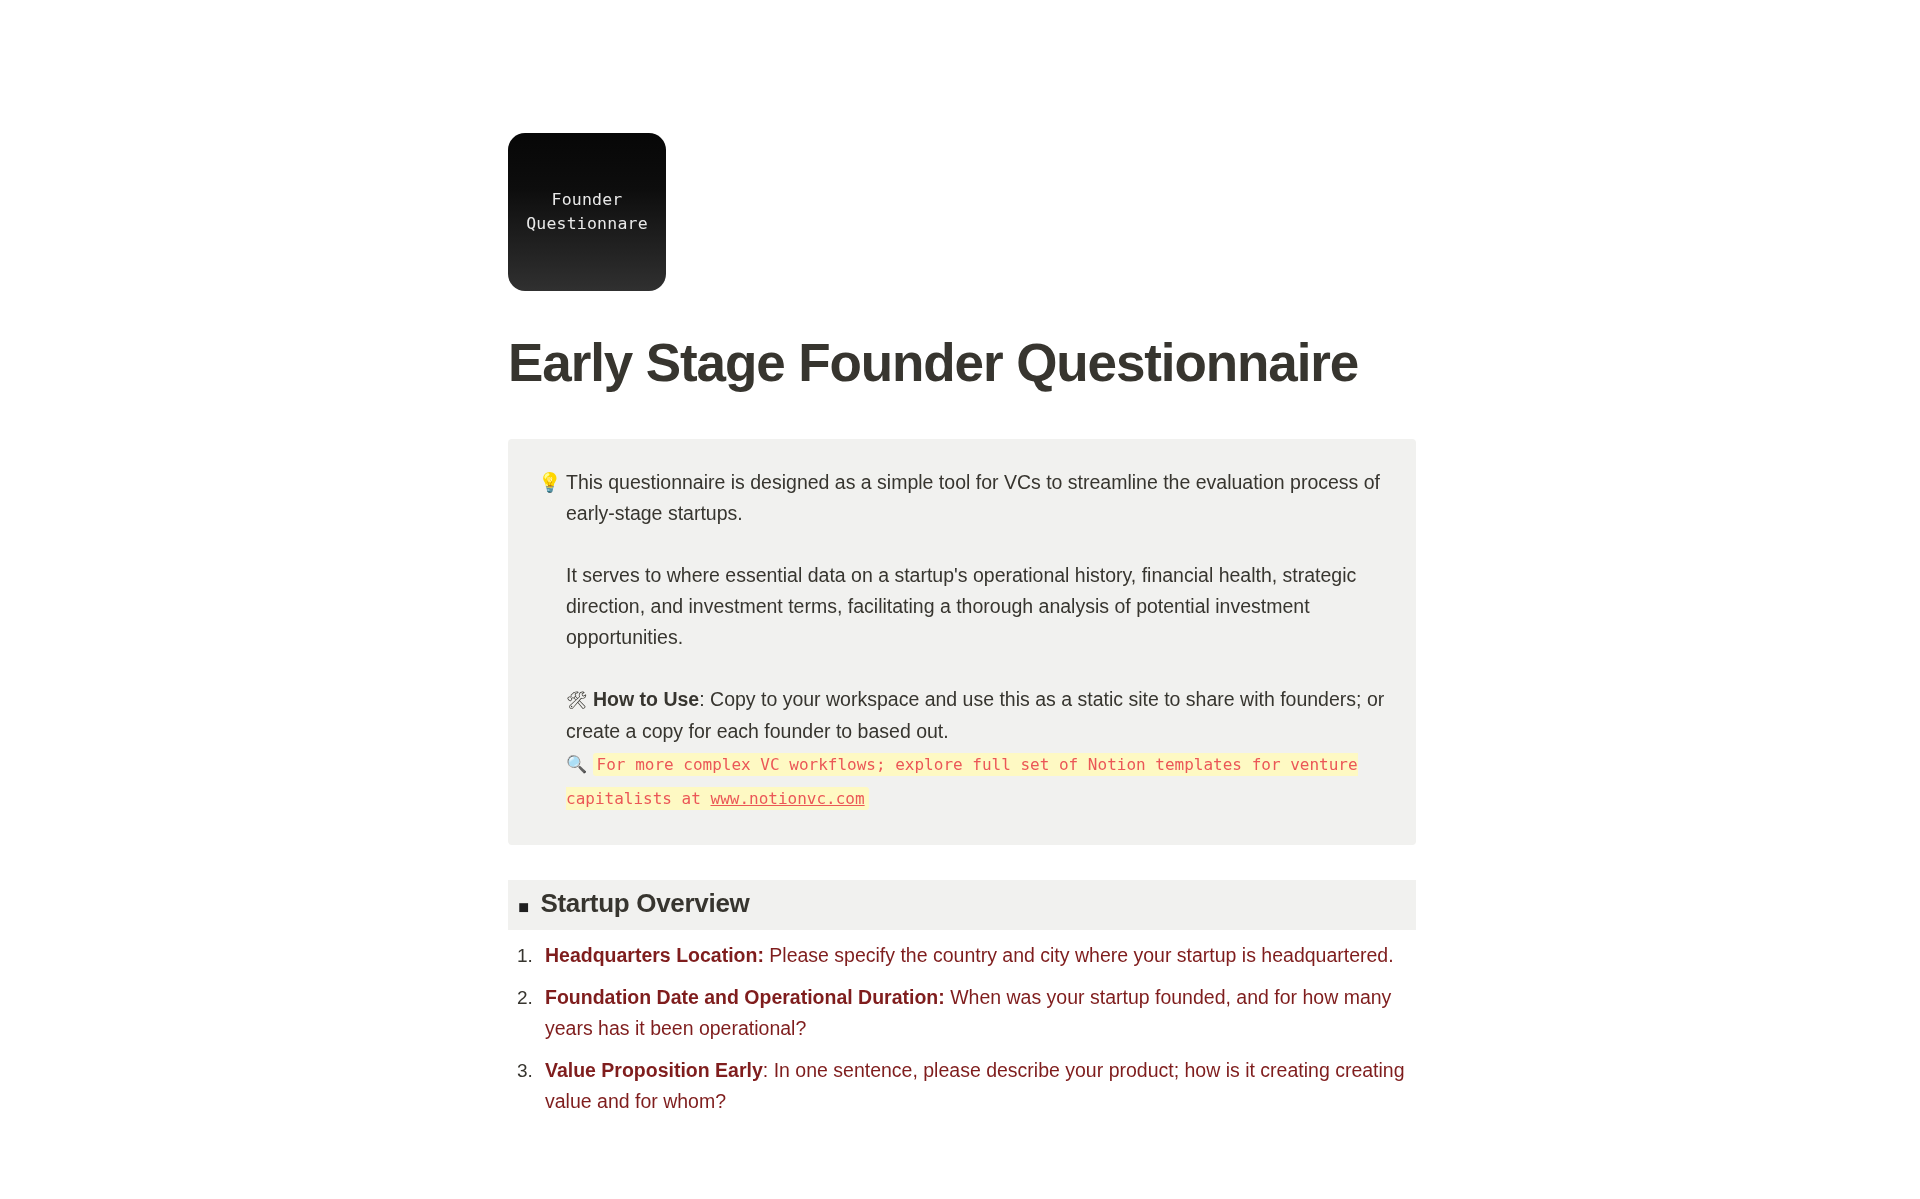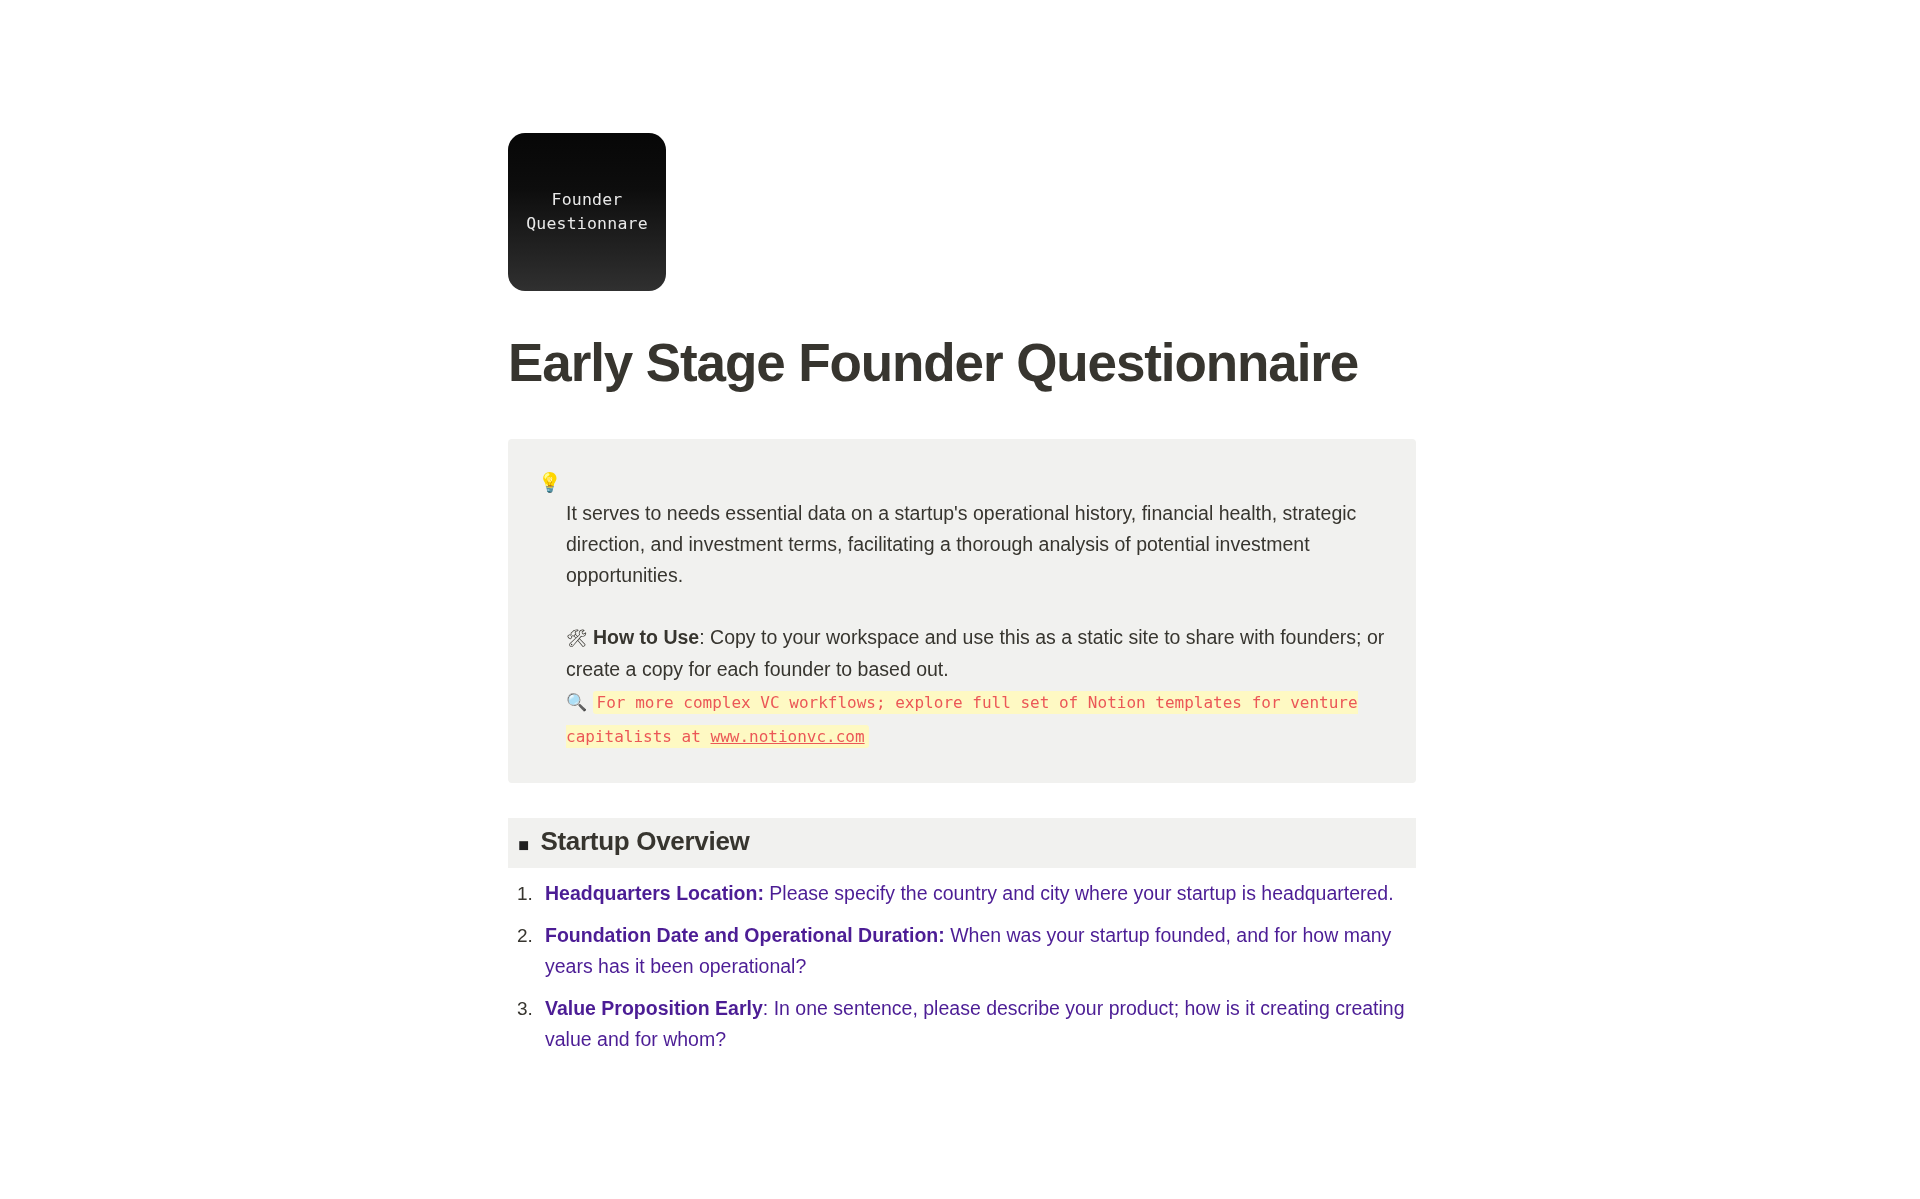--- a/index.html
+++ b/index.html
@@ -185,6 +185,7 @@
         <span class="callout-emoji">💡</span>
         <div class="callout-body">
 
+          <p>This questionnaire is designed as a simple tool for VCs to streamline the evaluation process of early-stage startups.</p>
 
           <p class="spaced">It serves to needs essential data on a startup's operational history, financial health, strategic direction, and investment terms, facilitating a thorough analysis of potential investment opportunities.</p>
 

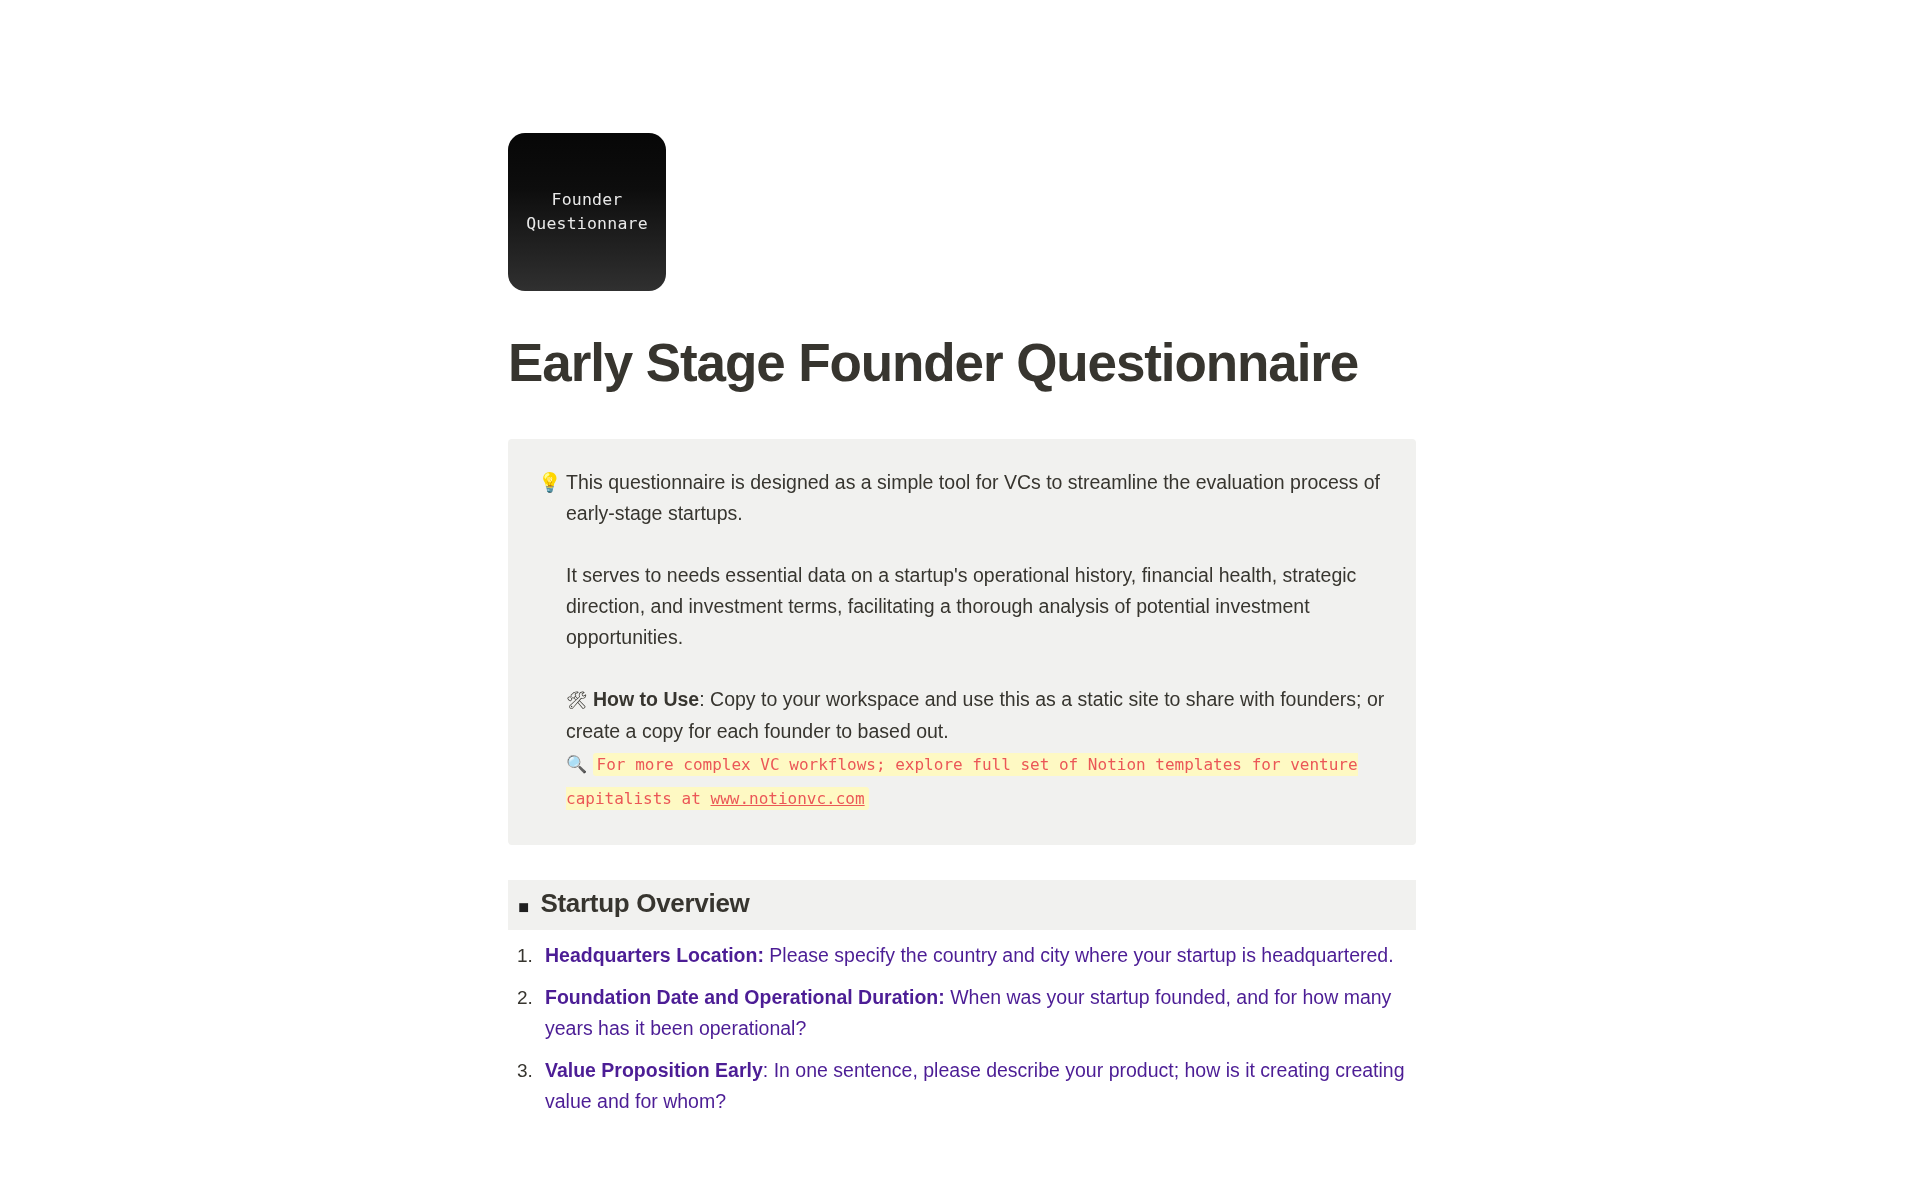--- a/index.html
+++ b/index.html
@@ -187,7 +187,7 @@
 
           <p>This questionnaire is designed as a simple tool for VCs to streamline the evaluation process of early-stage startups.</p>
 
-          <p class="spaced">It serves to needs essential data on a startup's operational history, financial health, strategic direction, and investment terms, facilitating a thorough analysis of potential investment opportunities.</p>
+          <p class="spaced">It serves to where essential data on a startup's operational history, financial health, strategic direction, and investment terms, facilitating a thorough analysis of potential investment opportunities.</p>
 
 
           <p class="spaced">

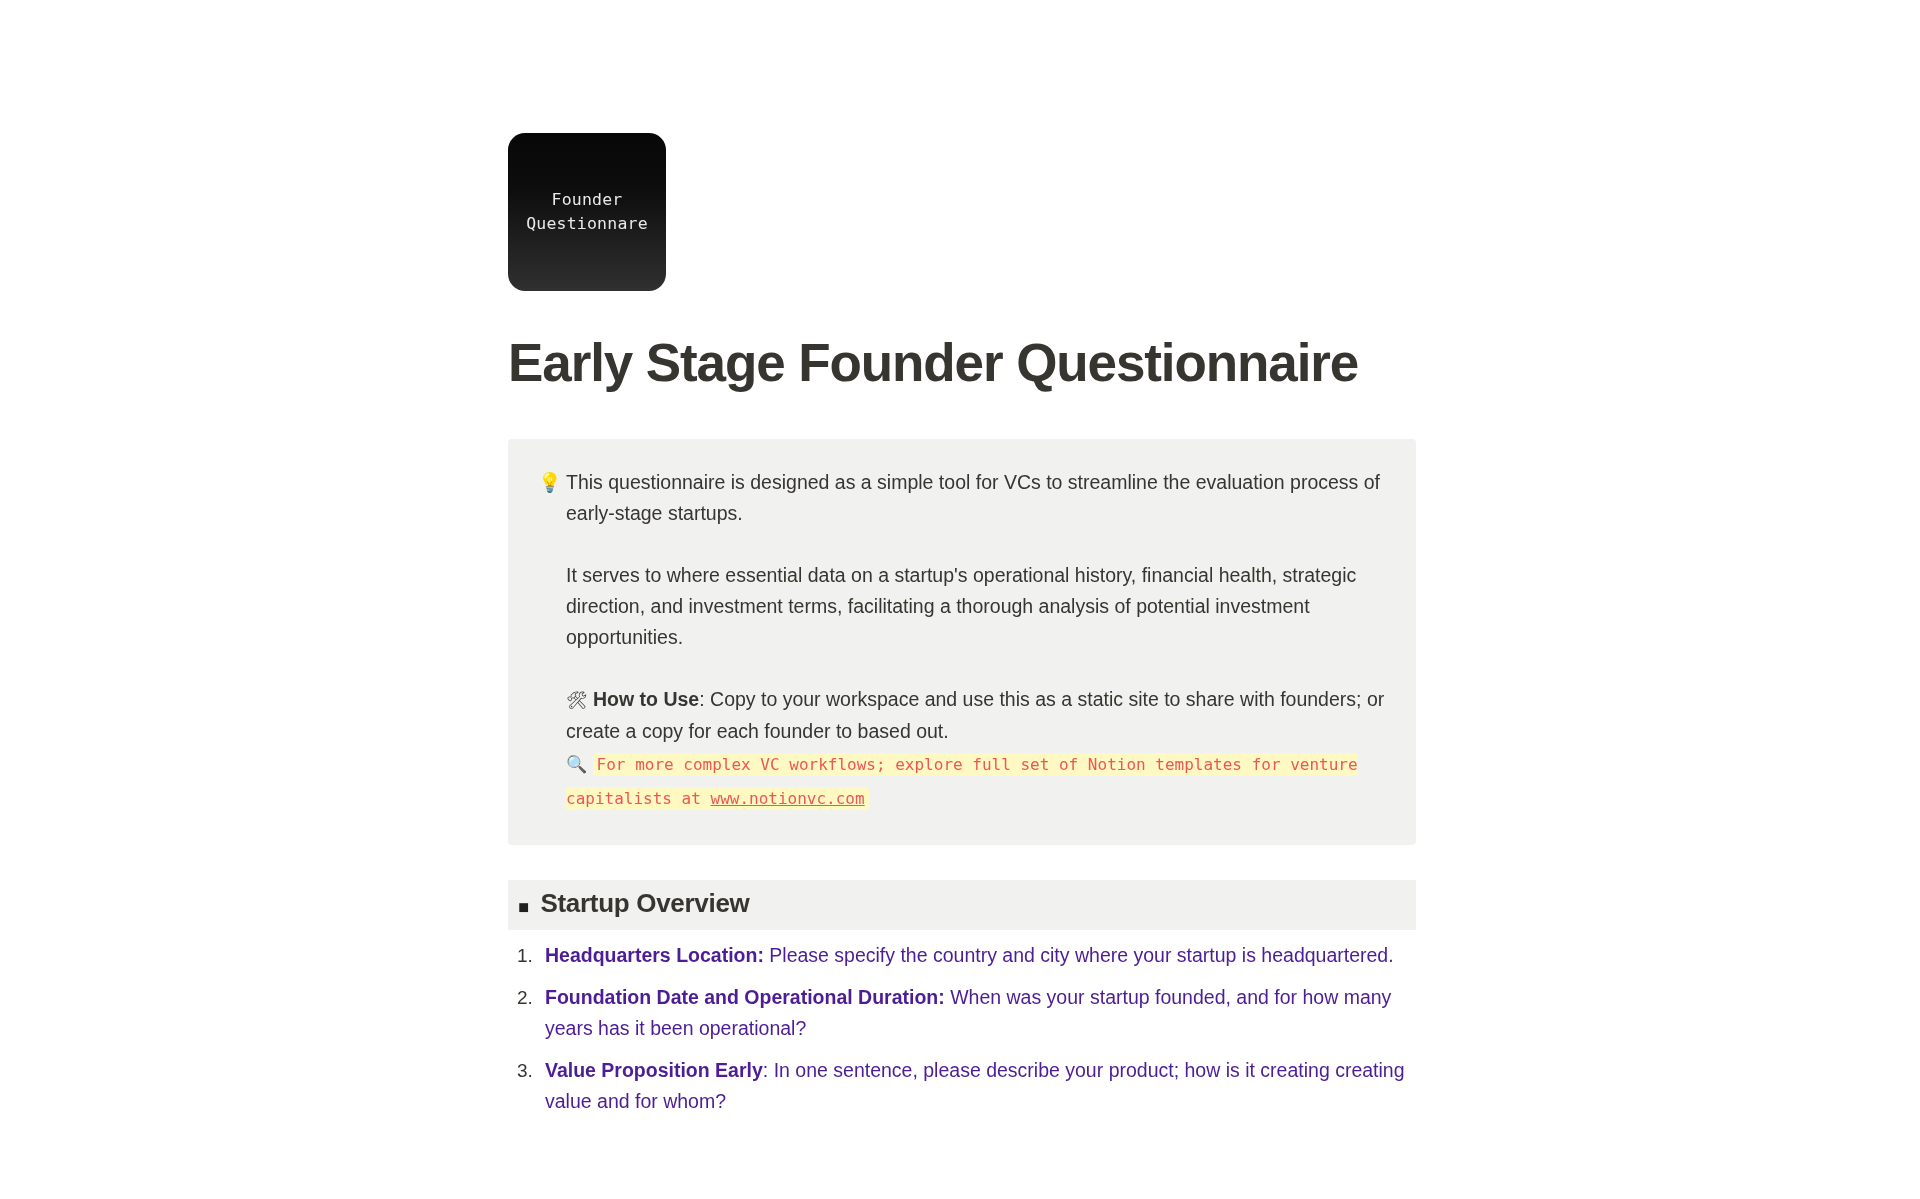--- a/index.html
+++ b/index.html
@@ -154,7 +154,7 @@
     margin-bottom: 11px;
     font-size: 19.5px;
     line-height: 31px;
-    color: #4c1d95;
+    color: #7f1d1d;
   }
   ol.qlist li::before {
     content: counter(q) ".";

